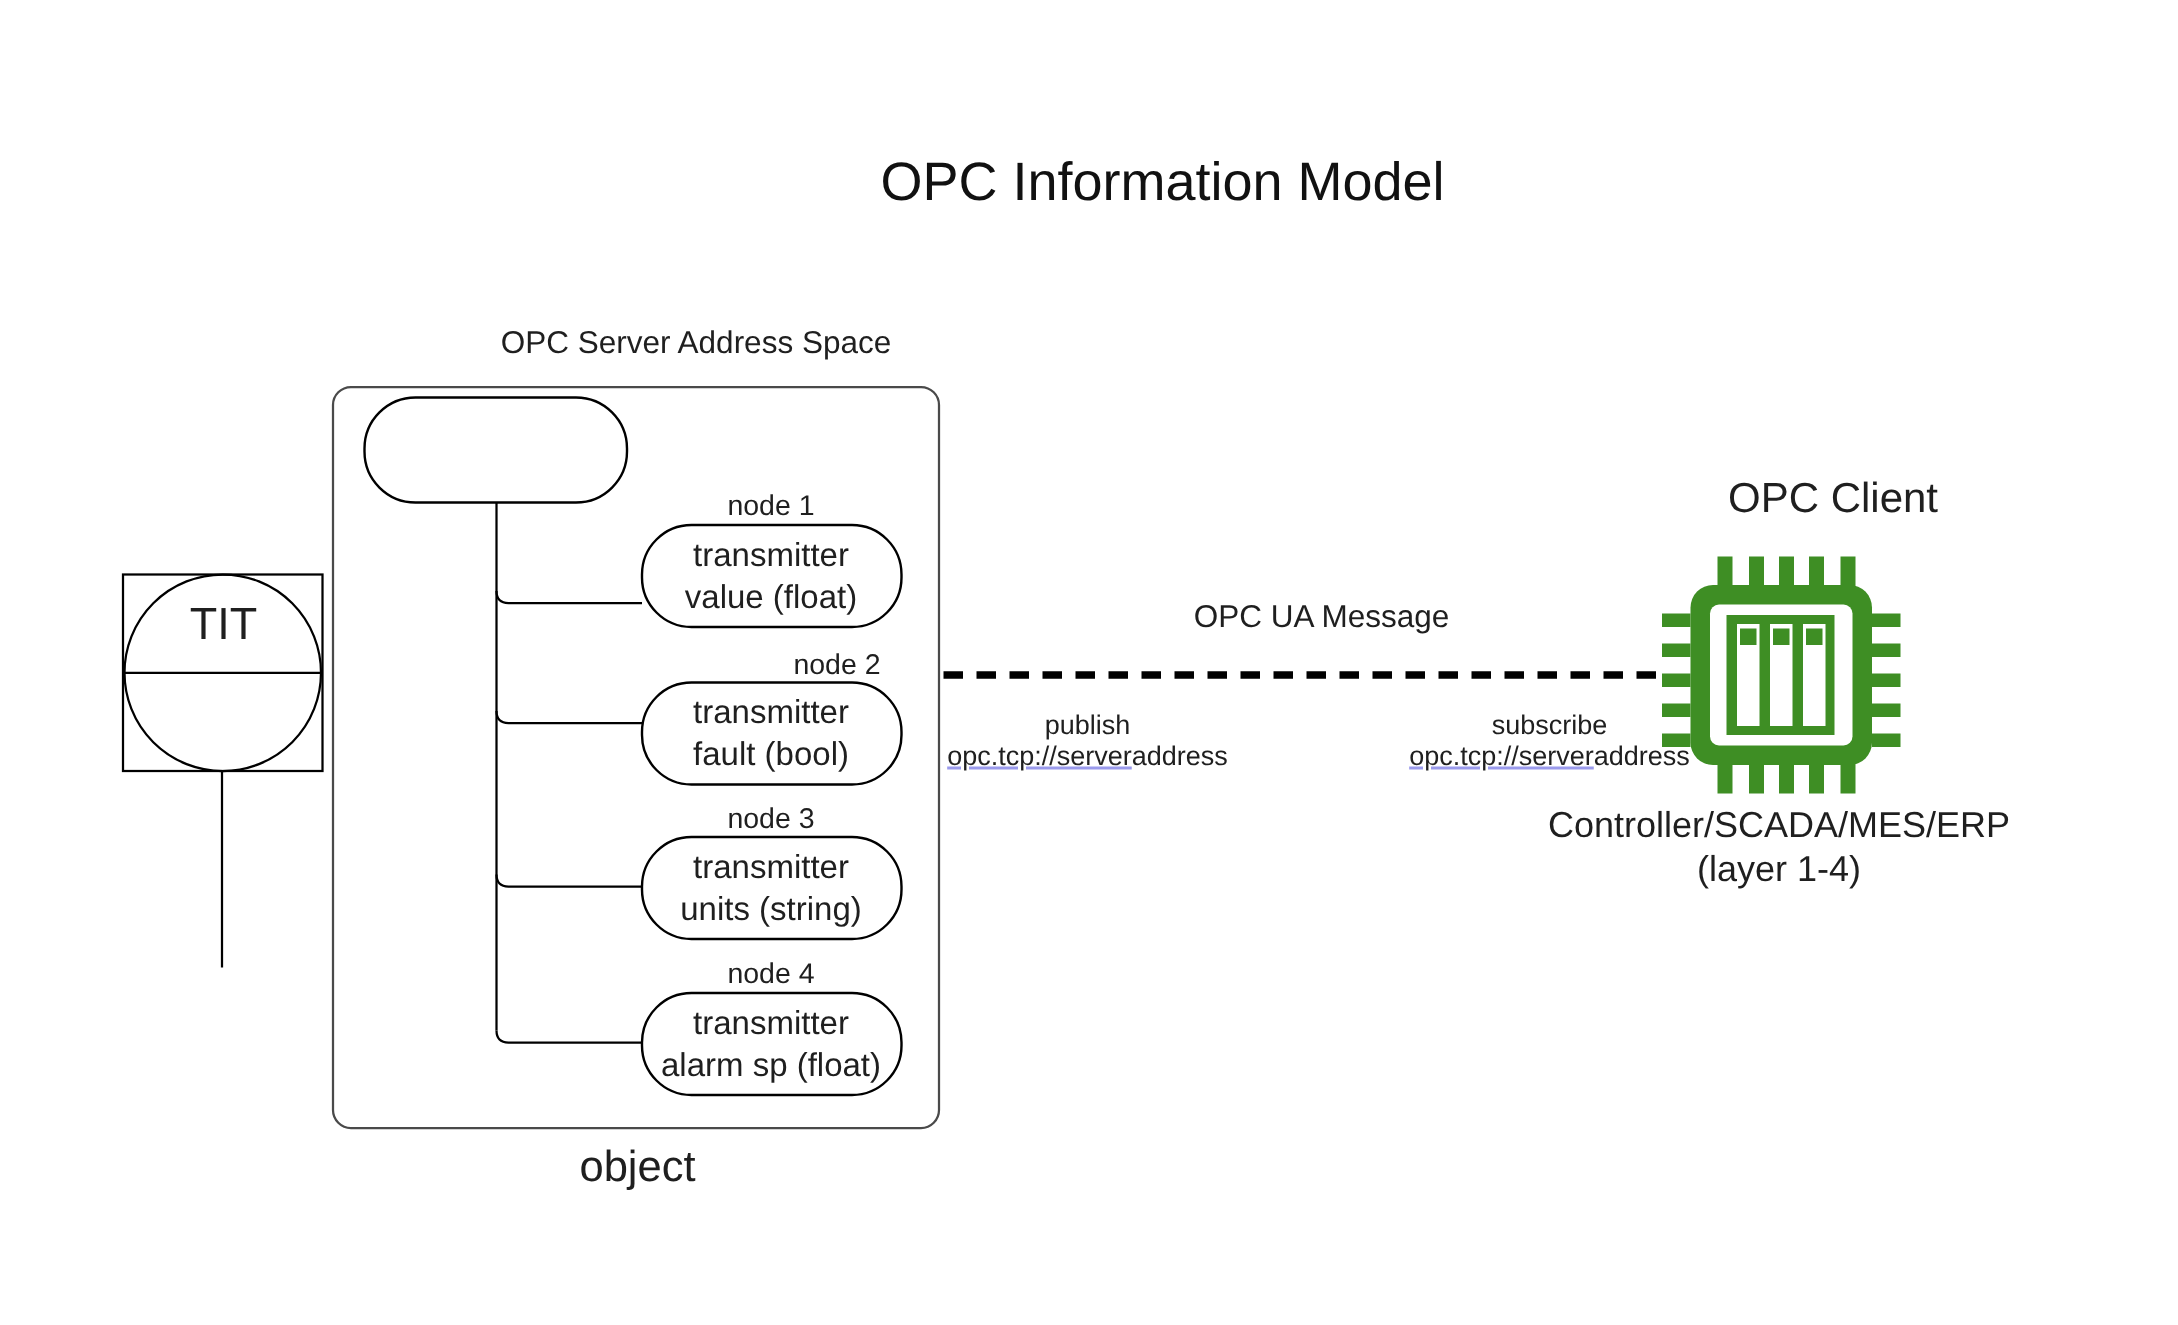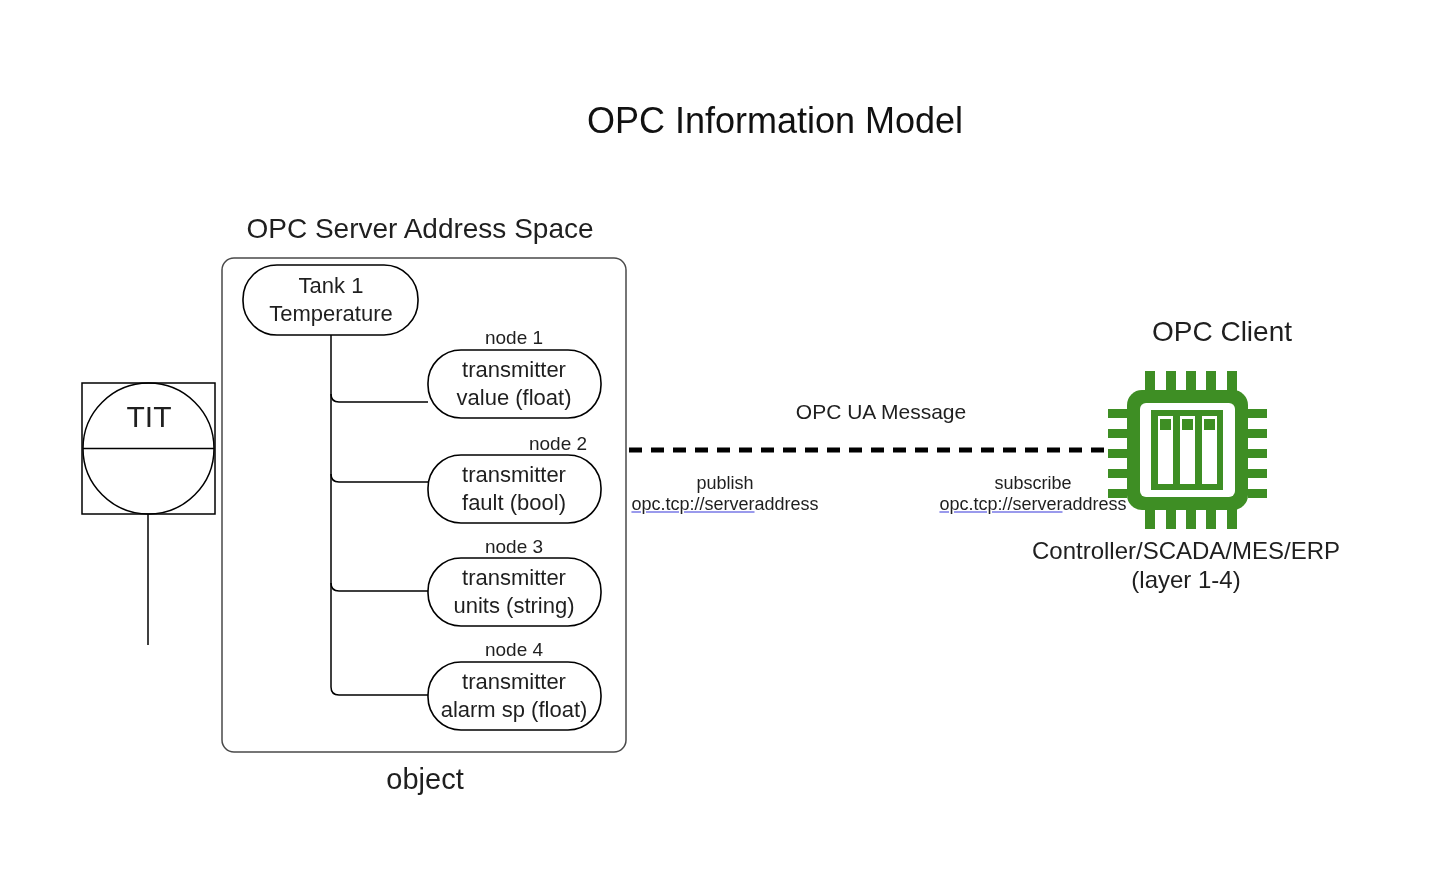--- a/index.html
+++ b/index.html
@@ -15,7 +15,7 @@
   .layer{position:absolute;left:0;top:0;}
   .abs{position:absolute;transform:translate(-50%,-50%);text-align:center;white-space:nowrap;}
   .t-title{font-size:36px;color:#111;}
-  .t-heading{font-size:28px;}
+  .t-heading{font-size:21px;margin-left:44px;}
   .t-object{font-size:29px;}
   .t-node{font-size:22px;line-height:28px;}
   .t-tag{font-size:19px;}

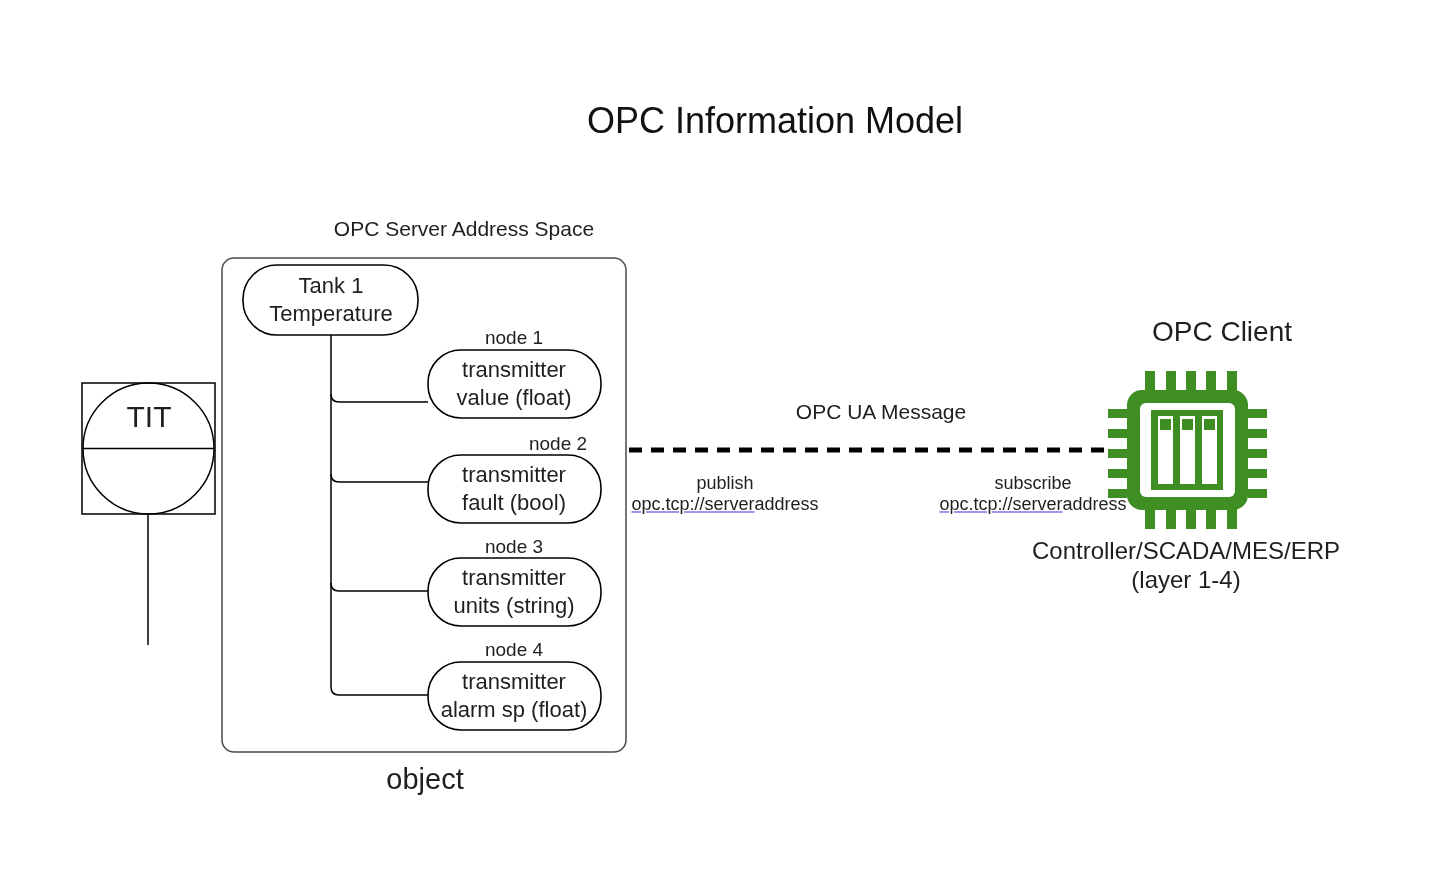--- a/index.html
+++ b/index.html
@@ -104,10 +104,6 @@
 
   <div class="abs t-heading" style="left:420px;top:229px;">OPC Server Address Space</div>
 
-  <div class="abs t-node" style="left:331px;top:300px;">
-    <div>Tank 1</div>
-    <div>Temperature</div>
-  </div>
 
   <div class="abs t-tag" style="left:514px;top:338px;">node 1</div>
   <div class="abs t-node" style="left:514px;top:384px;">

